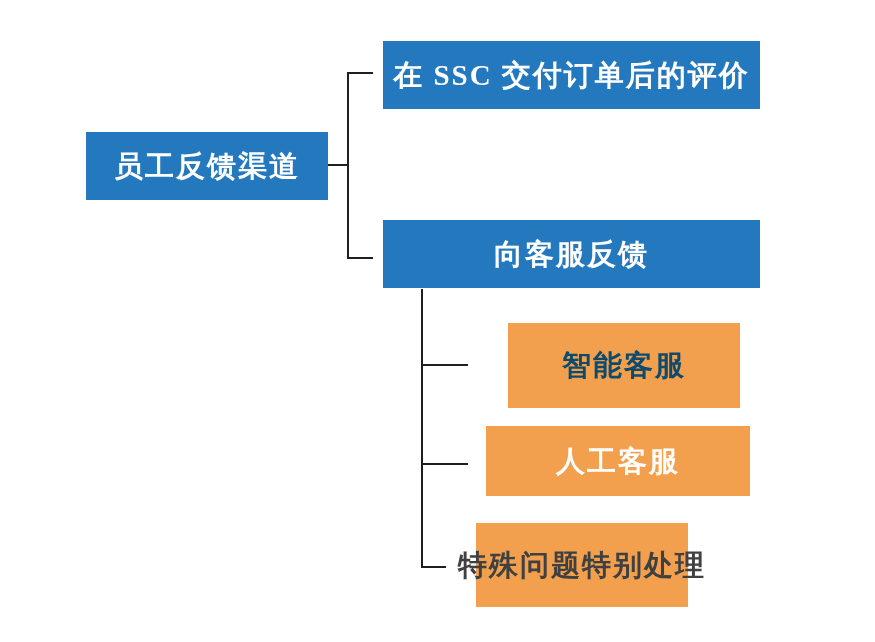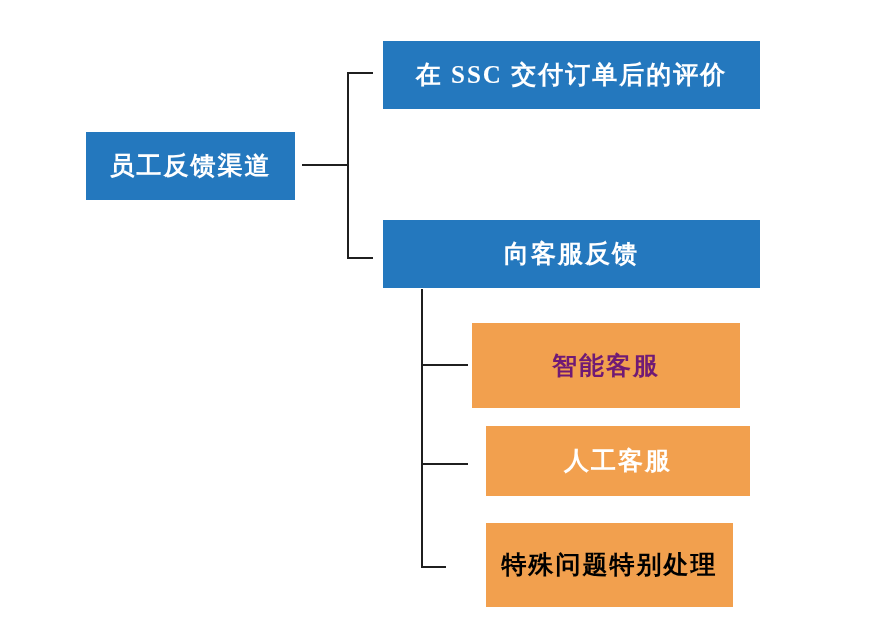--- a/index.html
+++ b/index.html
@@ -22,7 +22,7 @@
     justify-content: center;
     color: #ffffff;
     font-weight: bold;
-    font-size: 25px;
+    font-size: 29px;
     letter-spacing: 2px;
     text-align: center;
     line-height: 1.2;

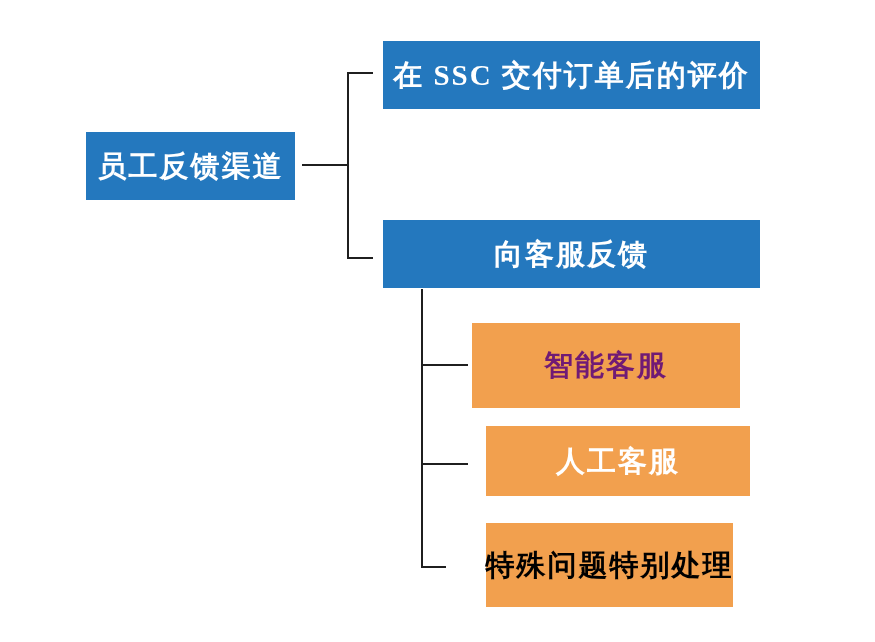--- a/index.html
+++ b/index.html
@@ -51,7 +51,7 @@
   <div class="line h" style="left: 423px; top: 463px; width: 45px; background: rgb(31, 31, 31);"></div>
   <div class="line h" style="left: 423px; top: 566px; width: 23px; background: rgb(31, 31, 31);"></div>
 
-  <div class="node" style="left: 86px; top: 132px; width: 209px; height: 68px; background: rgb(36, 120, 190); color: rgb(255, 255, 255);">
+  <div class="node" style="left: 86px; top: 132px; width: 242px; height: 68px; background: rgb(36, 120, 190); color: rgb(255, 255, 255);">
     <span>员工反馈渠道</span>
   </div>
 

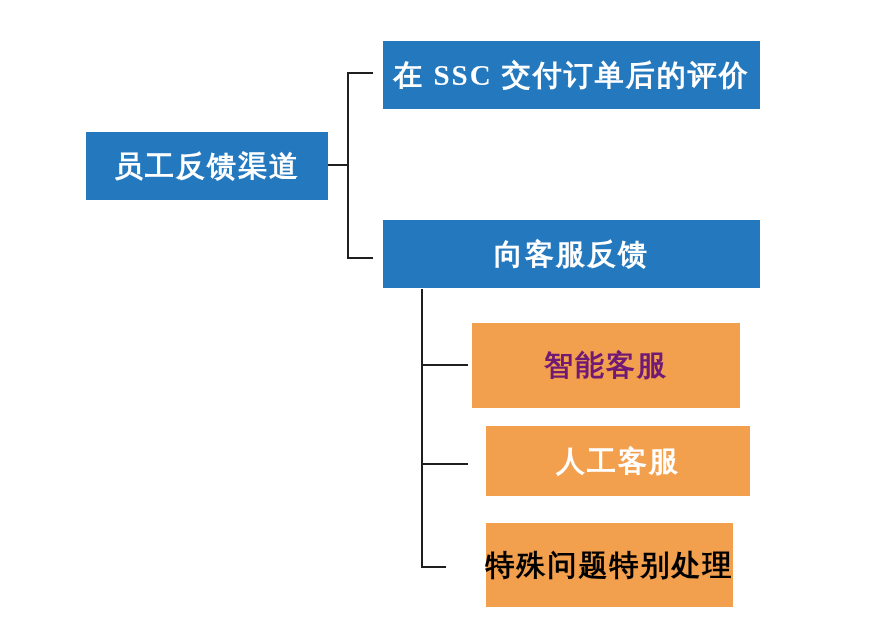--- a/index.html
+++ b/index.html
@@ -63,7 +63,7 @@
     <span>向客服反馈</span>
   </div>
 
-  <div class="node" style="left: 472px; top: 323px; width: 268px; height: 85px; background: rgb(242, 160, 78); color: #701a75;">
+  <div class="node" style="left: 508px; top: 323px; width: 232px; height: 85px; background: rgb(242, 160, 78); color: #0c4a6e;">
     <span>智能客服</span>
   </div>
 

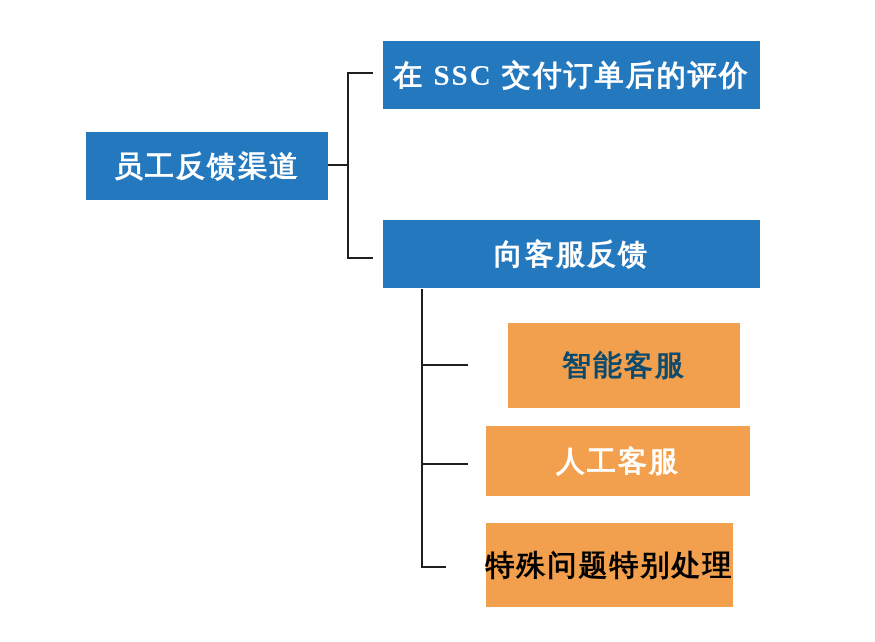--- a/index.html
+++ b/index.html
@@ -71,7 +71,7 @@
     <span>人工客服</span>
   </div>
 
-  <div class="node" style="left: 486px; top: 523px; width: 247px; height: 84px; background: rgb(242, 160, 78); color: #000000;">
+  <div class="node" style="left: 476px; top: 523px; width: 212px; height: 84px; background: rgb(242, 160, 78); color: #404040;">
     <span>特殊问题特别处理</span>
   </div>
 

